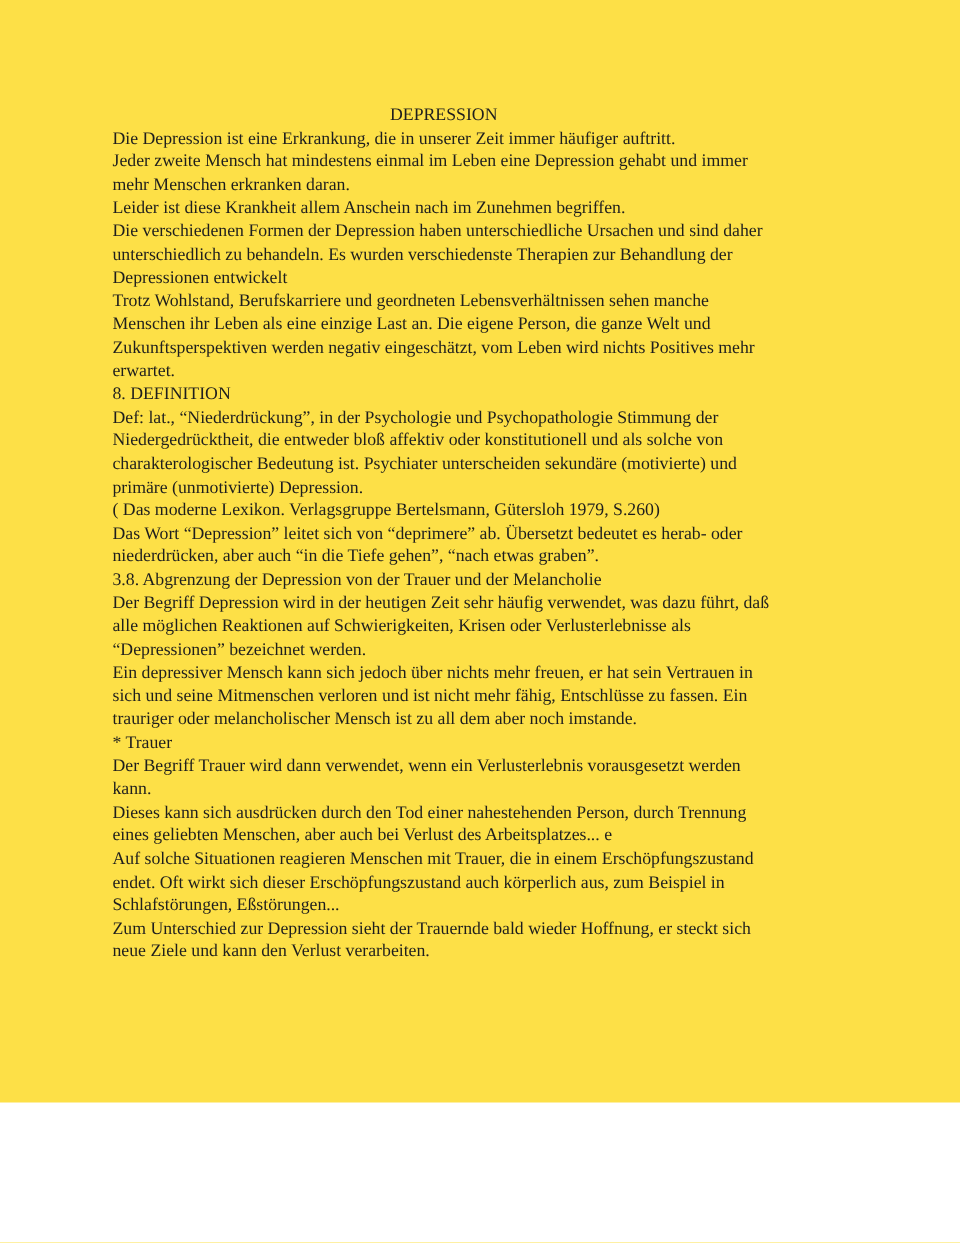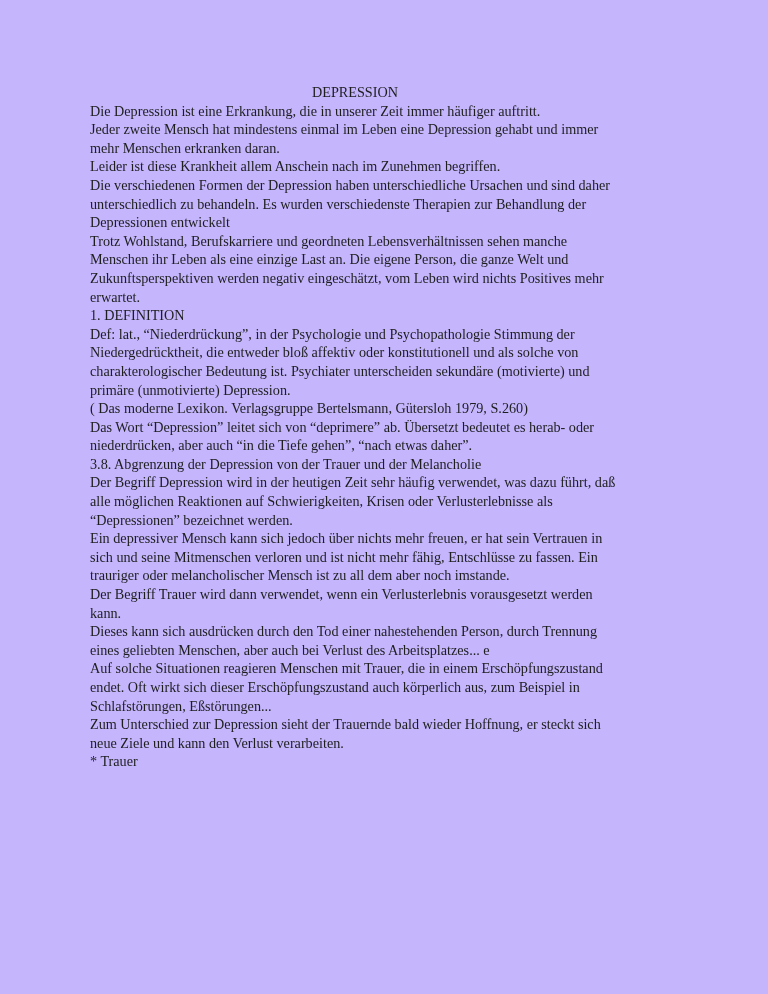--- a/index.html
+++ b/index.html
@@ -15,13 +15,13 @@
   .doc {
     box-sizing: border-box;
     width: 768px;
-    height: 994px;
+    height: 882px;
     padding: 83px 60px 0 90px;
     font-family: "Liberation Serif", "DejaVu Serif", serif;
     font-size: 14.2px;
     line-height: 18.6px;
     color: #1e1e1e;
-    background: #c4b5fd;
+    background: #fde047;
   }
   .doc h1, .doc h2, .doc h3, .doc p {
     margin: 0;

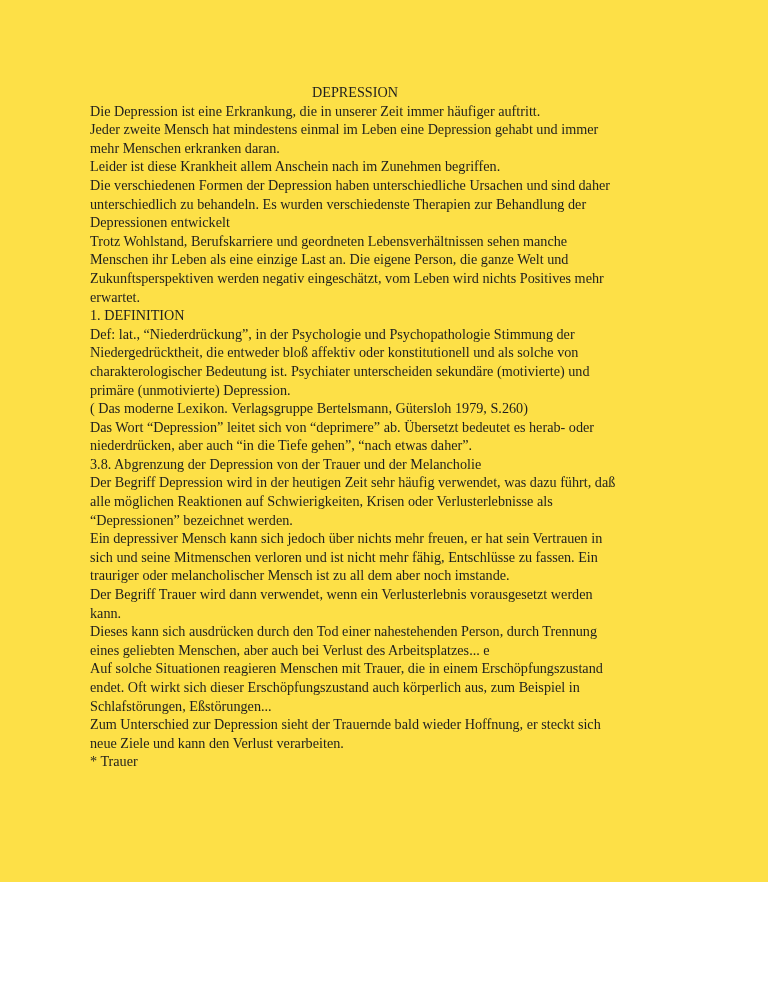--- a/index.html
+++ b/index.html
@@ -67,7 +67,7 @@
 Zukunftsperspektiven werden negativ eingeschätzt, vom Leben wird nichts Positives mehr
 erwartet.</p>
 
-  <h2 class="m-defheading">1. DEFINITION</h2>
+  <h2 class="m-defheading">8. DEFINITION</h2>
 
   <p class="para m-defbody">Def: lat., “Niederdrückung”, in der Psychologie und Psychopathologie Stimmung der
 Niedergedrücktheit, die entweder bloß affektiv oder konstitutionell und als solche von

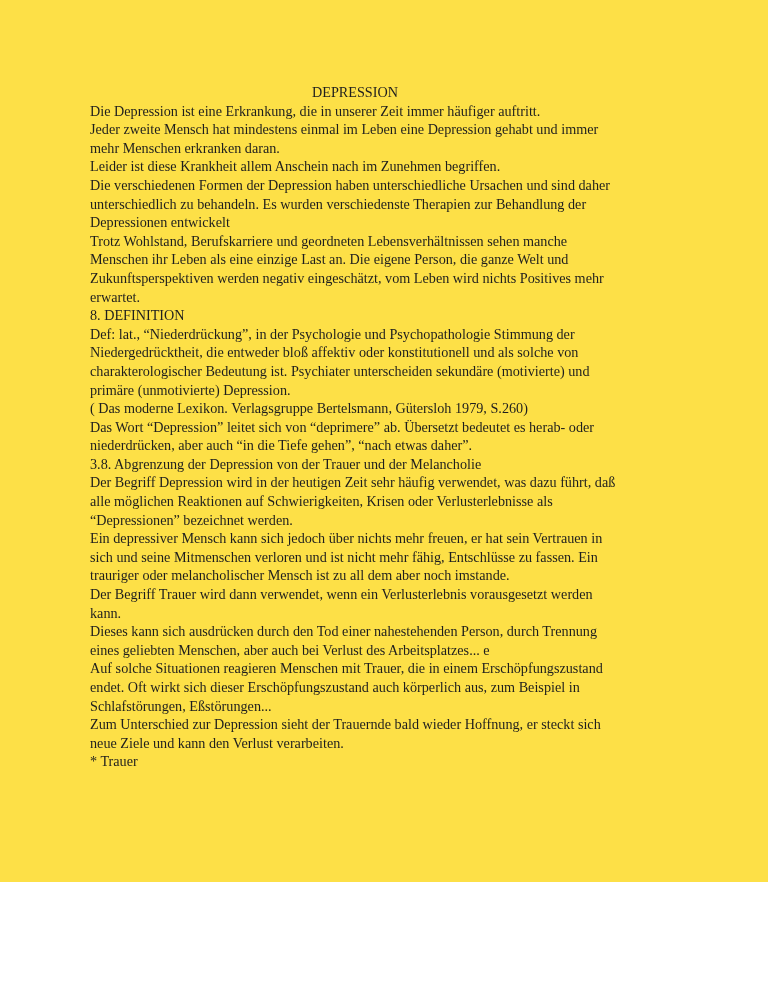--- a/index.html
+++ b/index.html
@@ -76,7 +76,7 @@
 ( Das moderne Lexikon. Verlagsgruppe Bertelsmann, Gütersloh 1979, S.260)</p>
 
   <p class="para m-wordorigin">Das Wort “Depression” leitet sich von “deprimere” ab. Übersetzt bedeutet es herab- oder
-niederdrücken, aber auch “in die Tiefe gehen”, “nach etwas daher”.</p>
+niederdrücken, aber auch “in die Tiefe gehen”, “nach etwas graben”.</p>
 
   <h3 class="m-abgheading">3.8. Abgrenzung der Depression von der Trauer und der Melancholie</h3>
 

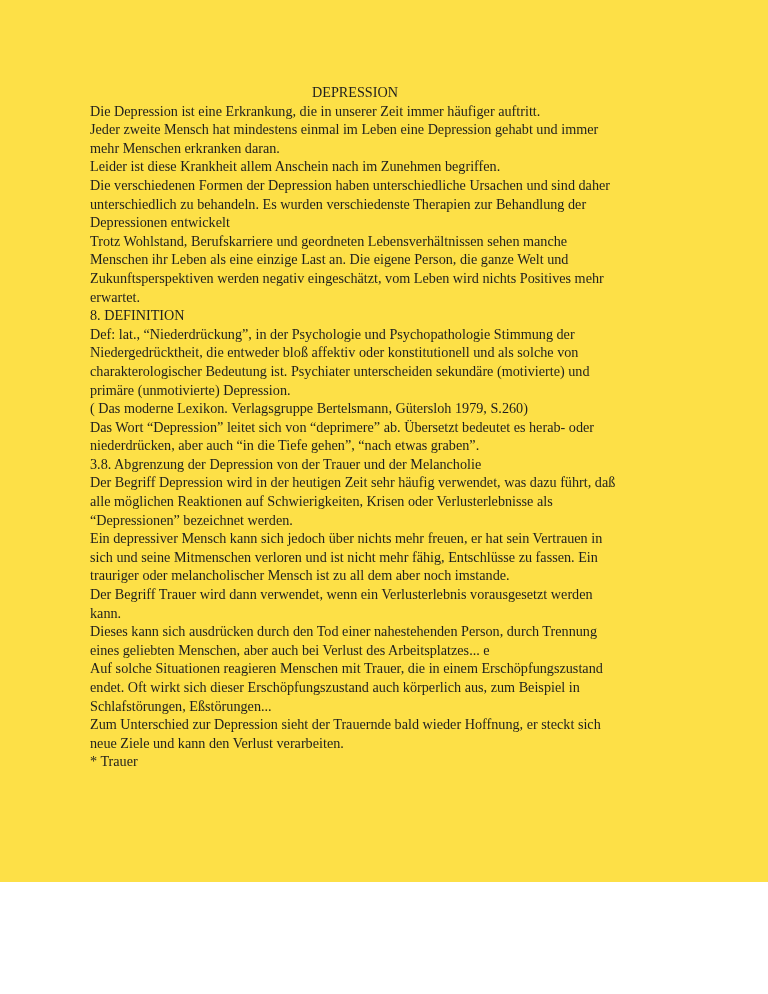--- a/index.html
+++ b/index.html
@@ -87,6 +87,8 @@
 sich und seine Mitmenschen verloren und ist nicht mehr fähig, Entschlüsse zu fassen. Ein
 trauriger oder melancholischer Mensch ist zu all dem aber noch imstande.</p>
 
+  <p class="para m-trauerlabel">* Trauer</p>
+
   <p class="para m-trauerbody">Der Begriff Trauer wird dann verwendet, wenn ein Verlusterlebnis vorausgesetzt werden
 kann.
 Dieses kann sich ausdrücken durch den Tod einer nahestehenden Person, durch Trennung
@@ -97,8 +99,6 @@
 Zum Unterschied zur Depression sieht der Trauernde bald wieder Hoffnung, er steckt sich
 neue Ziele und kann den Verlust verarbeiten.</p>
 
-  <p class="para m-trauerlabel">* Trauer</p>
-
 </main>
 
 </body></html>

